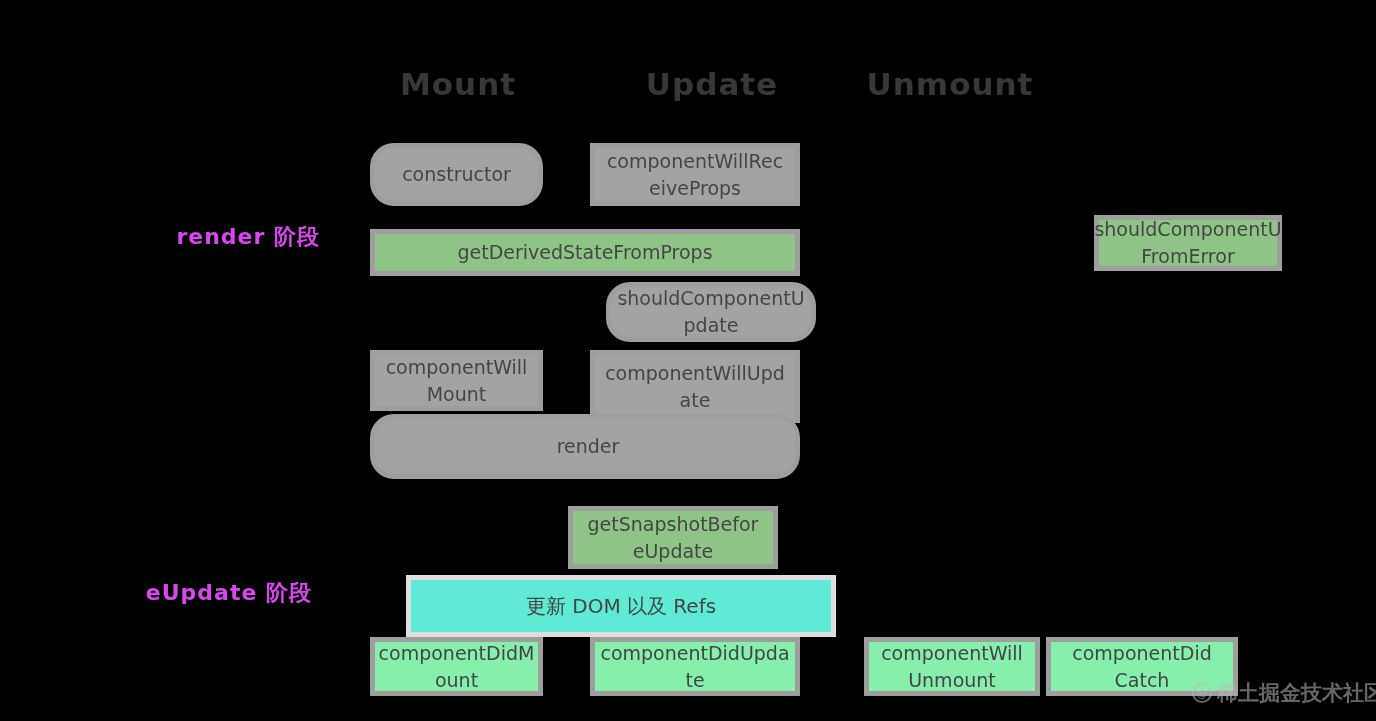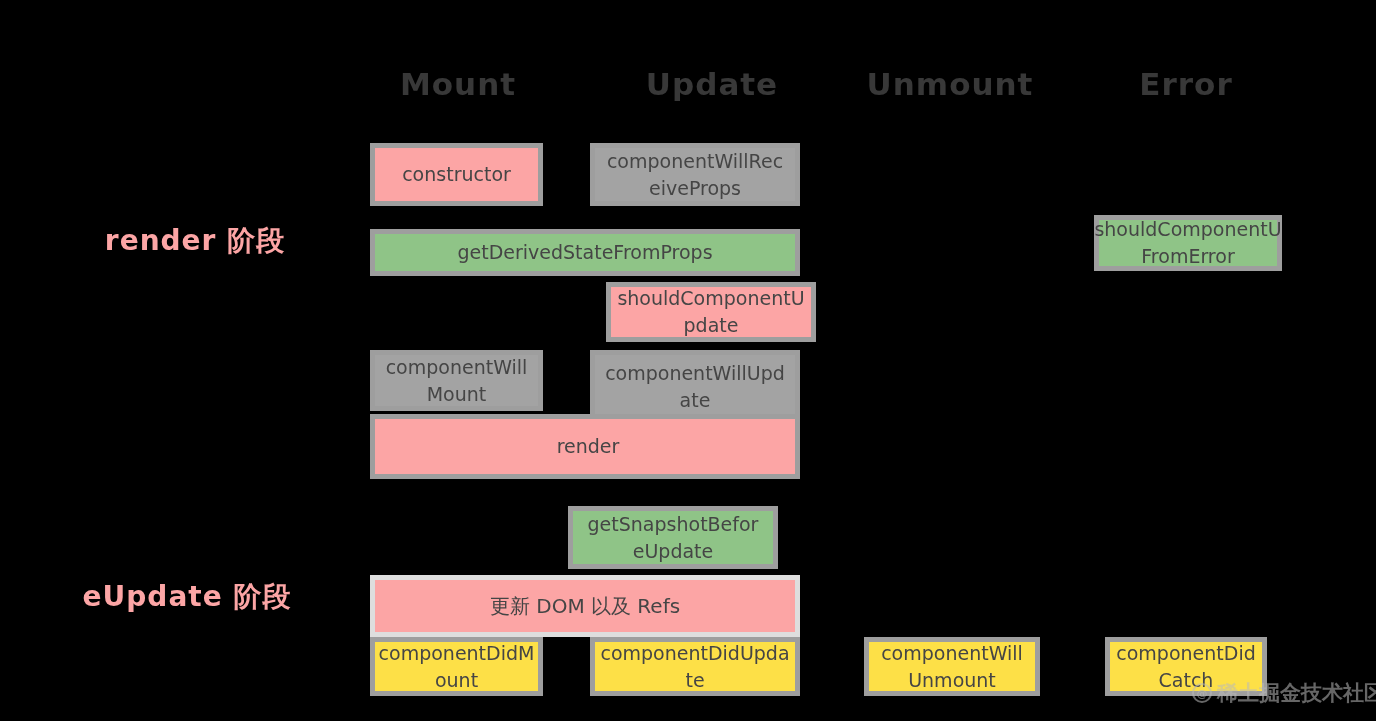--- a/index.html
+++ b/index.html
@@ -99,7 +99,6 @@
   <div class="col-header h-mount">Mount</div>
   <div class="col-header h-update">Update</div>
   <div class="col-header h-unmount">Unmount</div>
-  <div class="col-header h-error">Error</div>
 
   <div class="phase-label p-render">render 阶段</div>
   <div class="phase-label p-commit">eUpdate 阶段</div>

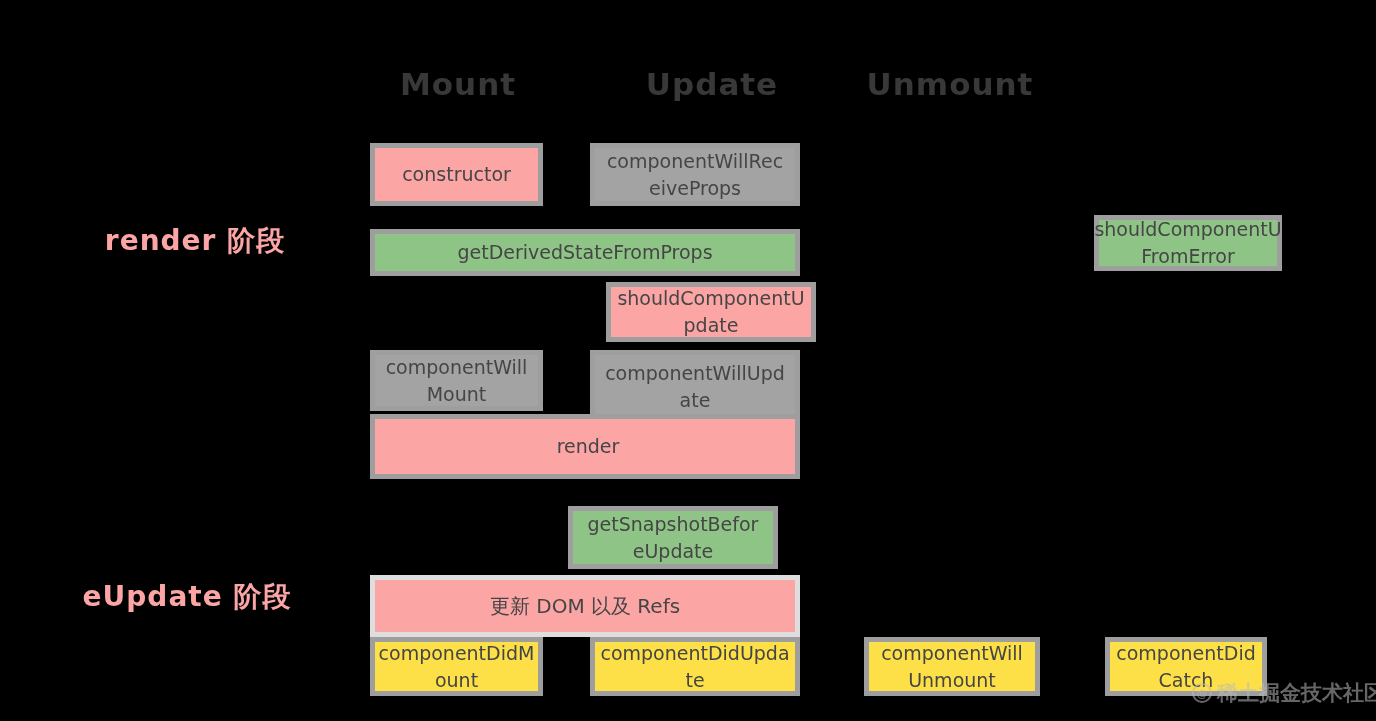--- a/index.html
+++ b/index.html
@@ -40,7 +40,7 @@
     white-space:pre-line;
     padding:2px 6px;
   }
-  .blue  {background:#fca5a5;}
+  .blue  {background:#a3a3a3;border-radius:24px;}
   .red   {background:#a3a3a3;}
   .green {background:#8fc487;}
   .teal  {background:#fde047;}

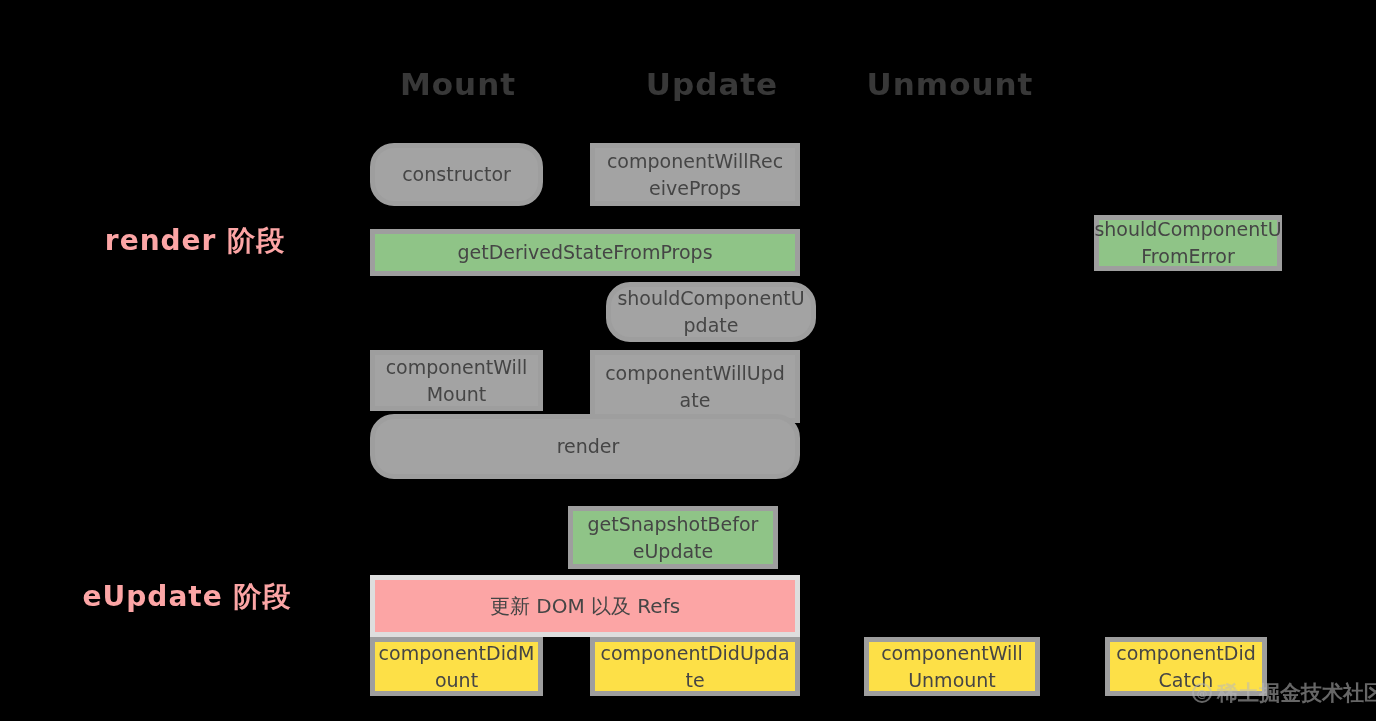--- a/index.html
+++ b/index.html
@@ -20,10 +20,10 @@
   }
   .phase-label{
     position:absolute;
-    font-size:28px;
+    font-size:22px;
     font-weight:bold;
-    color:#fca5a5;
-    text-align:center;
+    color:#d946ef;
+    text-align:right;
     letter-spacing:1px;
   }
   .box{

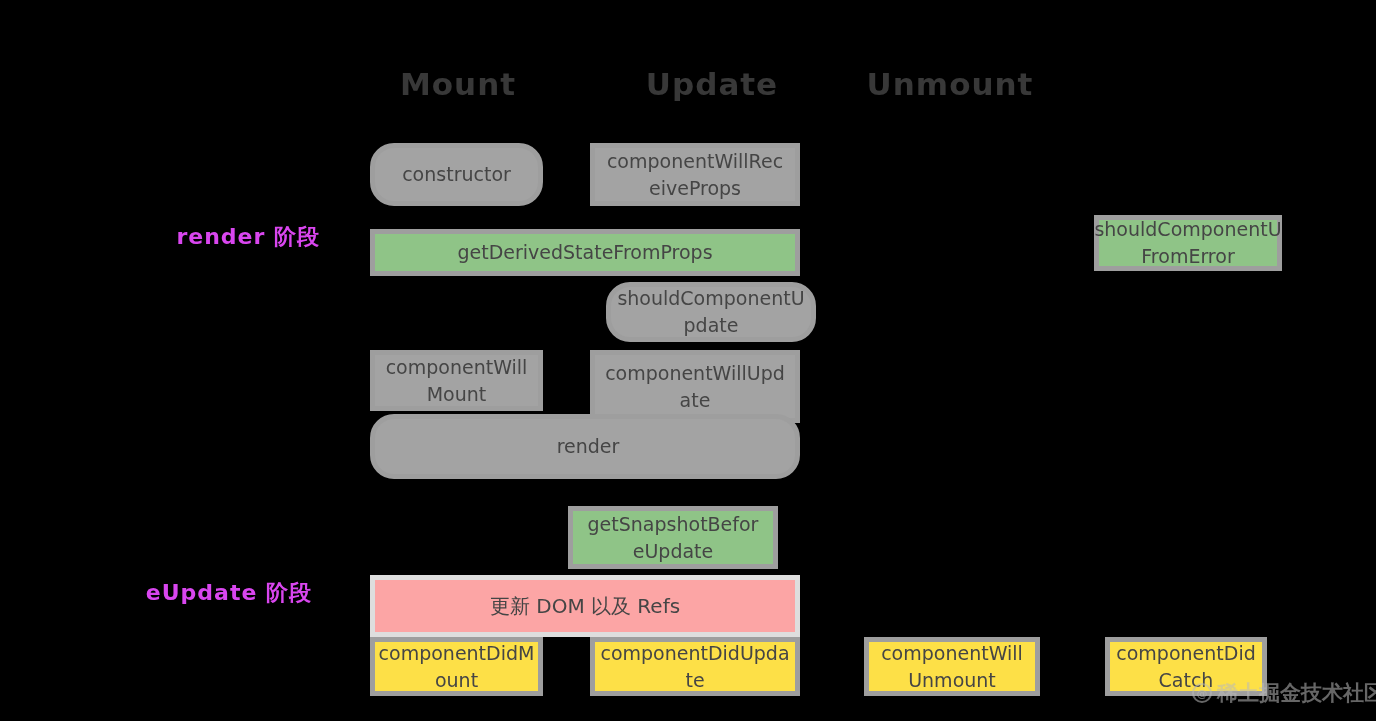--- a/index.html
+++ b/index.html
@@ -44,7 +44,7 @@
   .red   {background:#a3a3a3;}
   .green {background:#8fc487;}
   .teal  {background:#fde047;}
-  .lightblue{background:#fca5a5;border-color:#dedede;}
+  .lightblue{background:#5eead4;border-color:#dedede;margin-left:36px;}
 
   
   .b-constructor{left:370px;top:143px;width:173px;height:63px;}

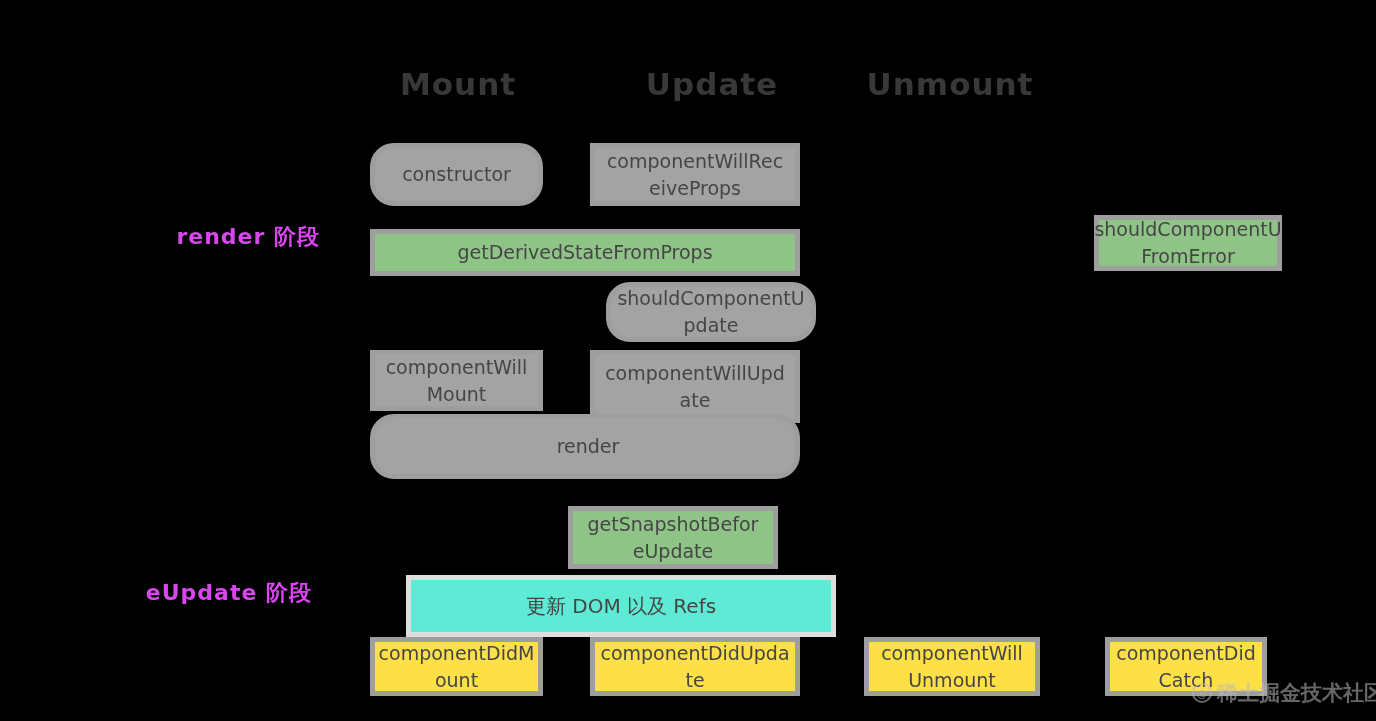--- a/index.html
+++ b/index.html
@@ -43,7 +43,7 @@
   .blue  {background:#a3a3a3;border-radius:24px;}
   .red   {background:#a3a3a3;}
   .green {background:#8fc487;}
-  .teal  {background:#fde047;}
+  .teal  {background:#86efac;}
   .lightblue{background:#5eead4;border-color:#dedede;margin-left:36px;}
 
   

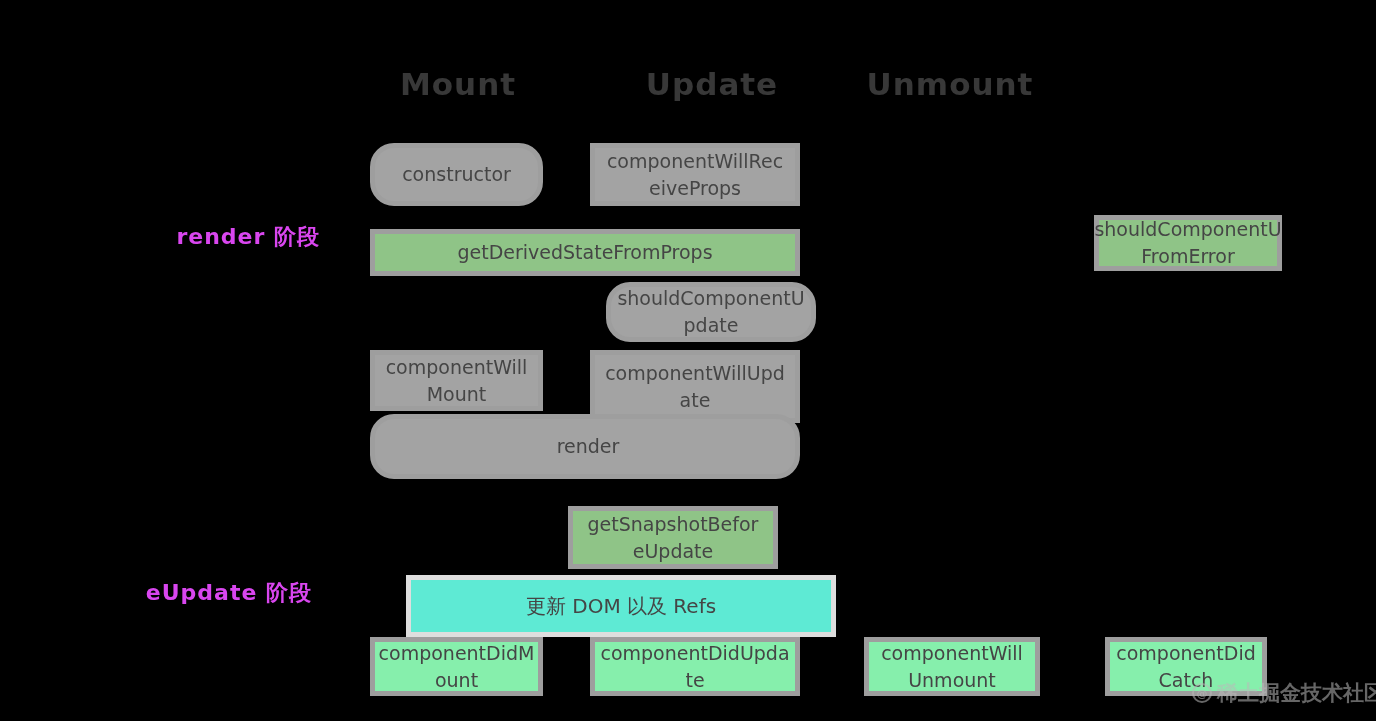--- a/index.html
+++ b/index.html
@@ -60,7 +60,7 @@
   .b-cdm       {left:370px;top:637px;width:173px;height:59px;}
   .b-cdu       {left:590px;top:637px;width:210px;height:59px;}
   .b-cwun      {left:864px;top:637px;width:176px;height:59px;}
-  .b-cdc       {left:1105px;top:637px;width:162px;height:59px;}
+  .b-cdc       {left:1046px;top:637px;width:192px;height:59px;}
 
   
   .h-mount  {left:383px;top:66px;width:150px;}

